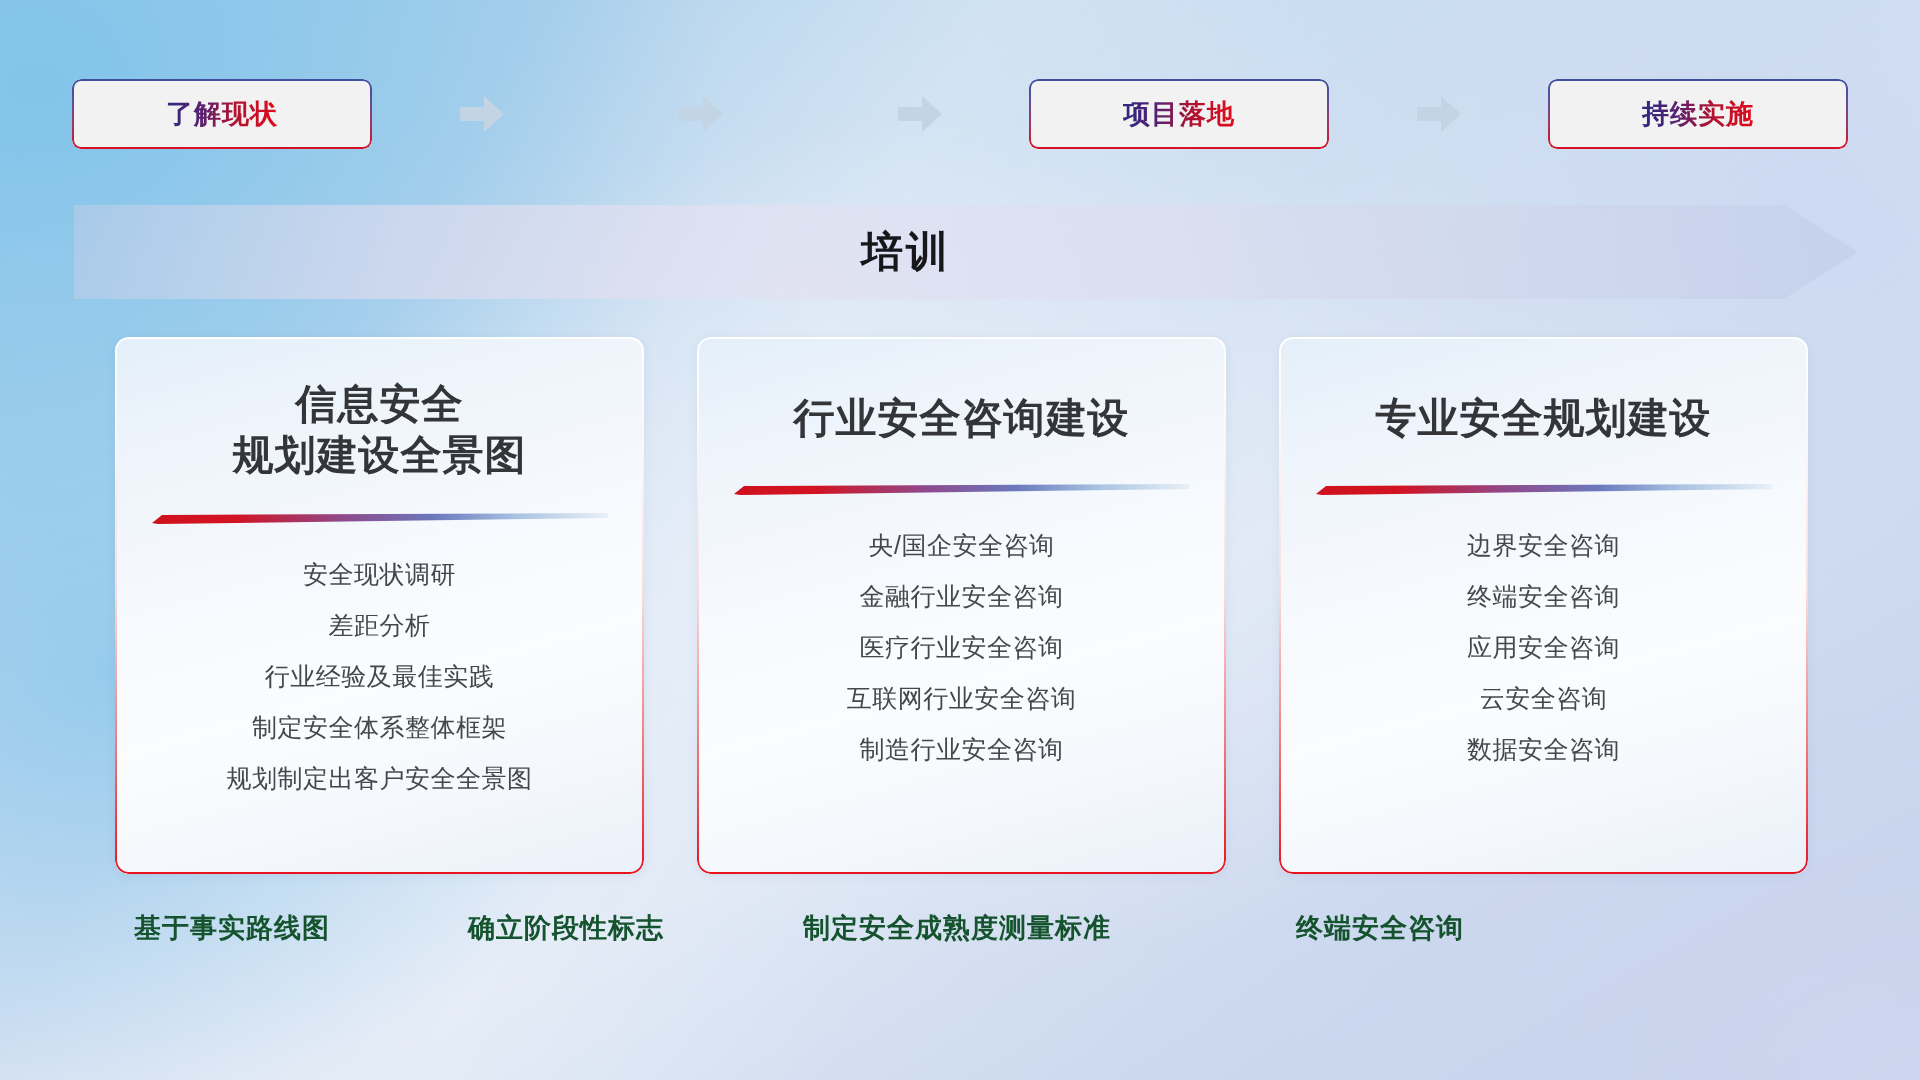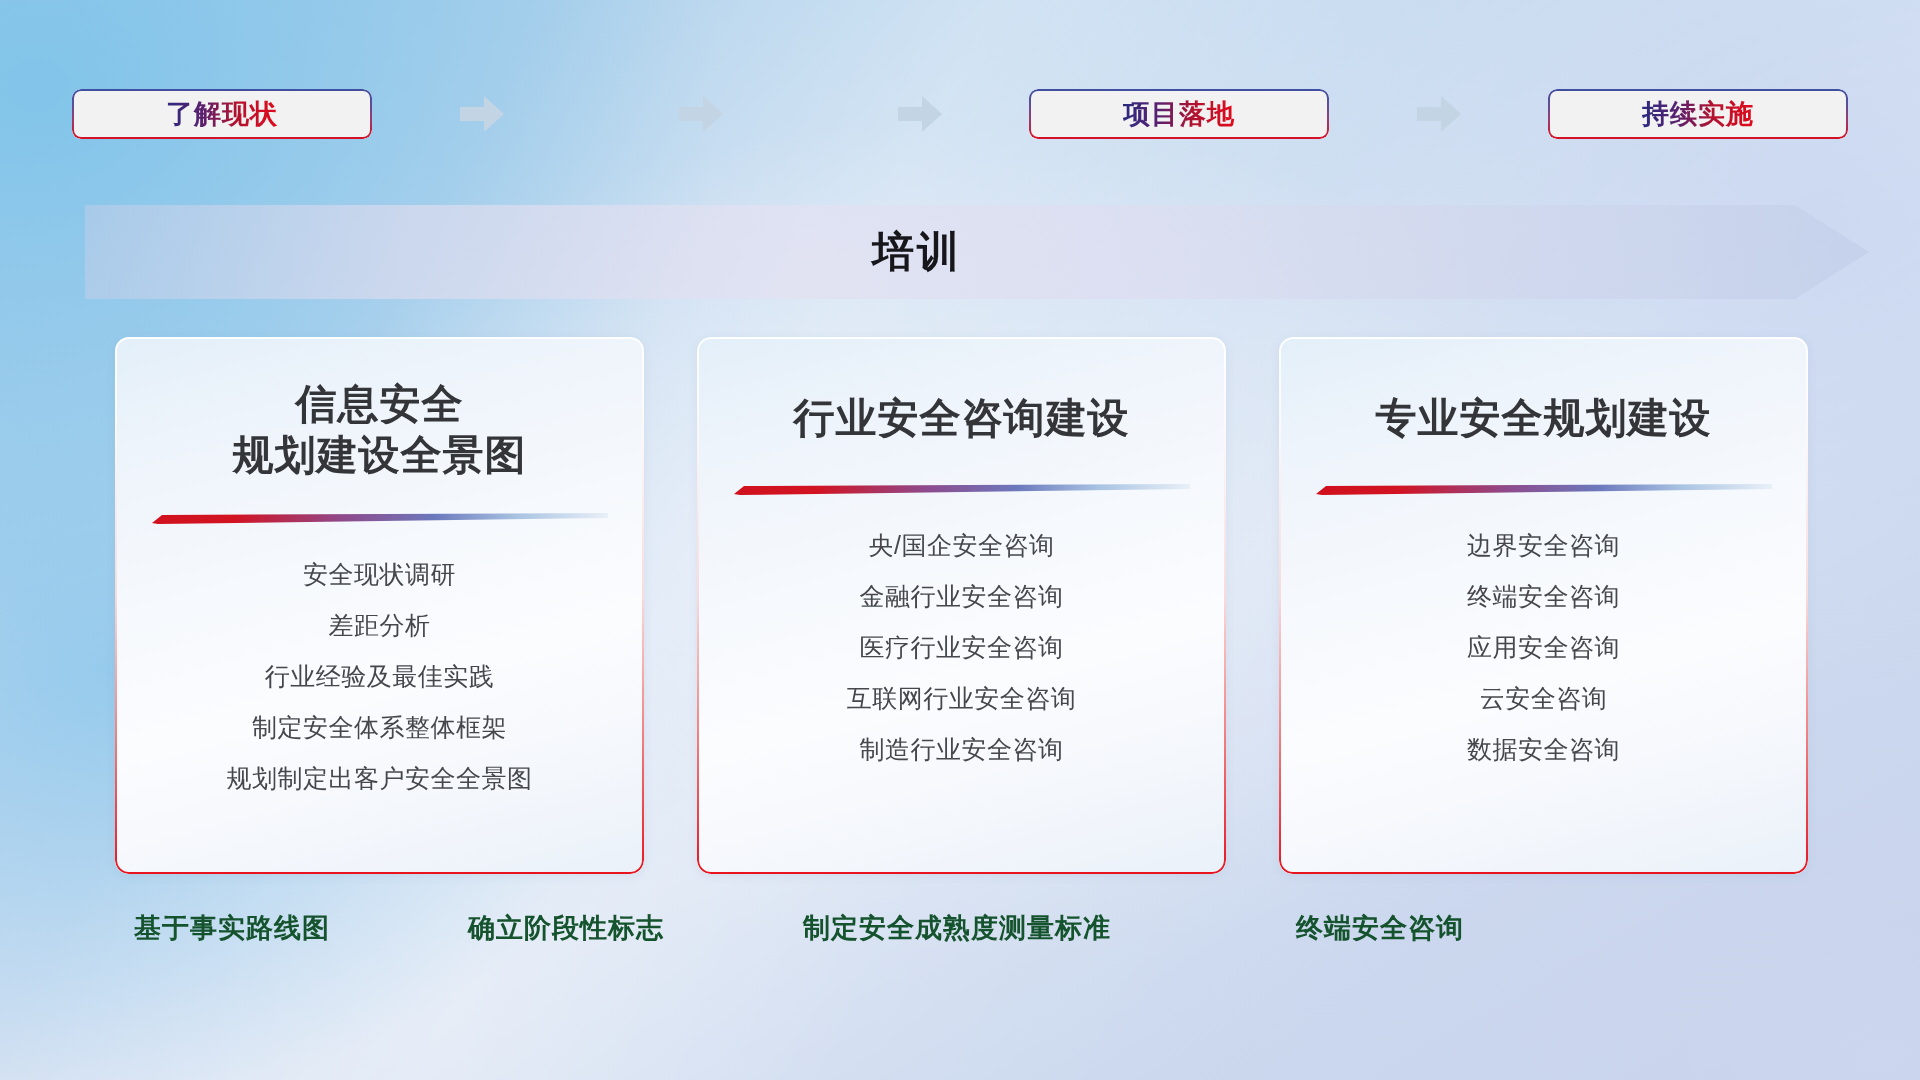--- a/index.html
+++ b/index.html
@@ -47,7 +47,7 @@
   }
   .step-box {
     width: 300px;
-    height: 50px;
+    height: 70px;
     border-radius: 9px;
     background: #f2f2f2;
     position: relative;

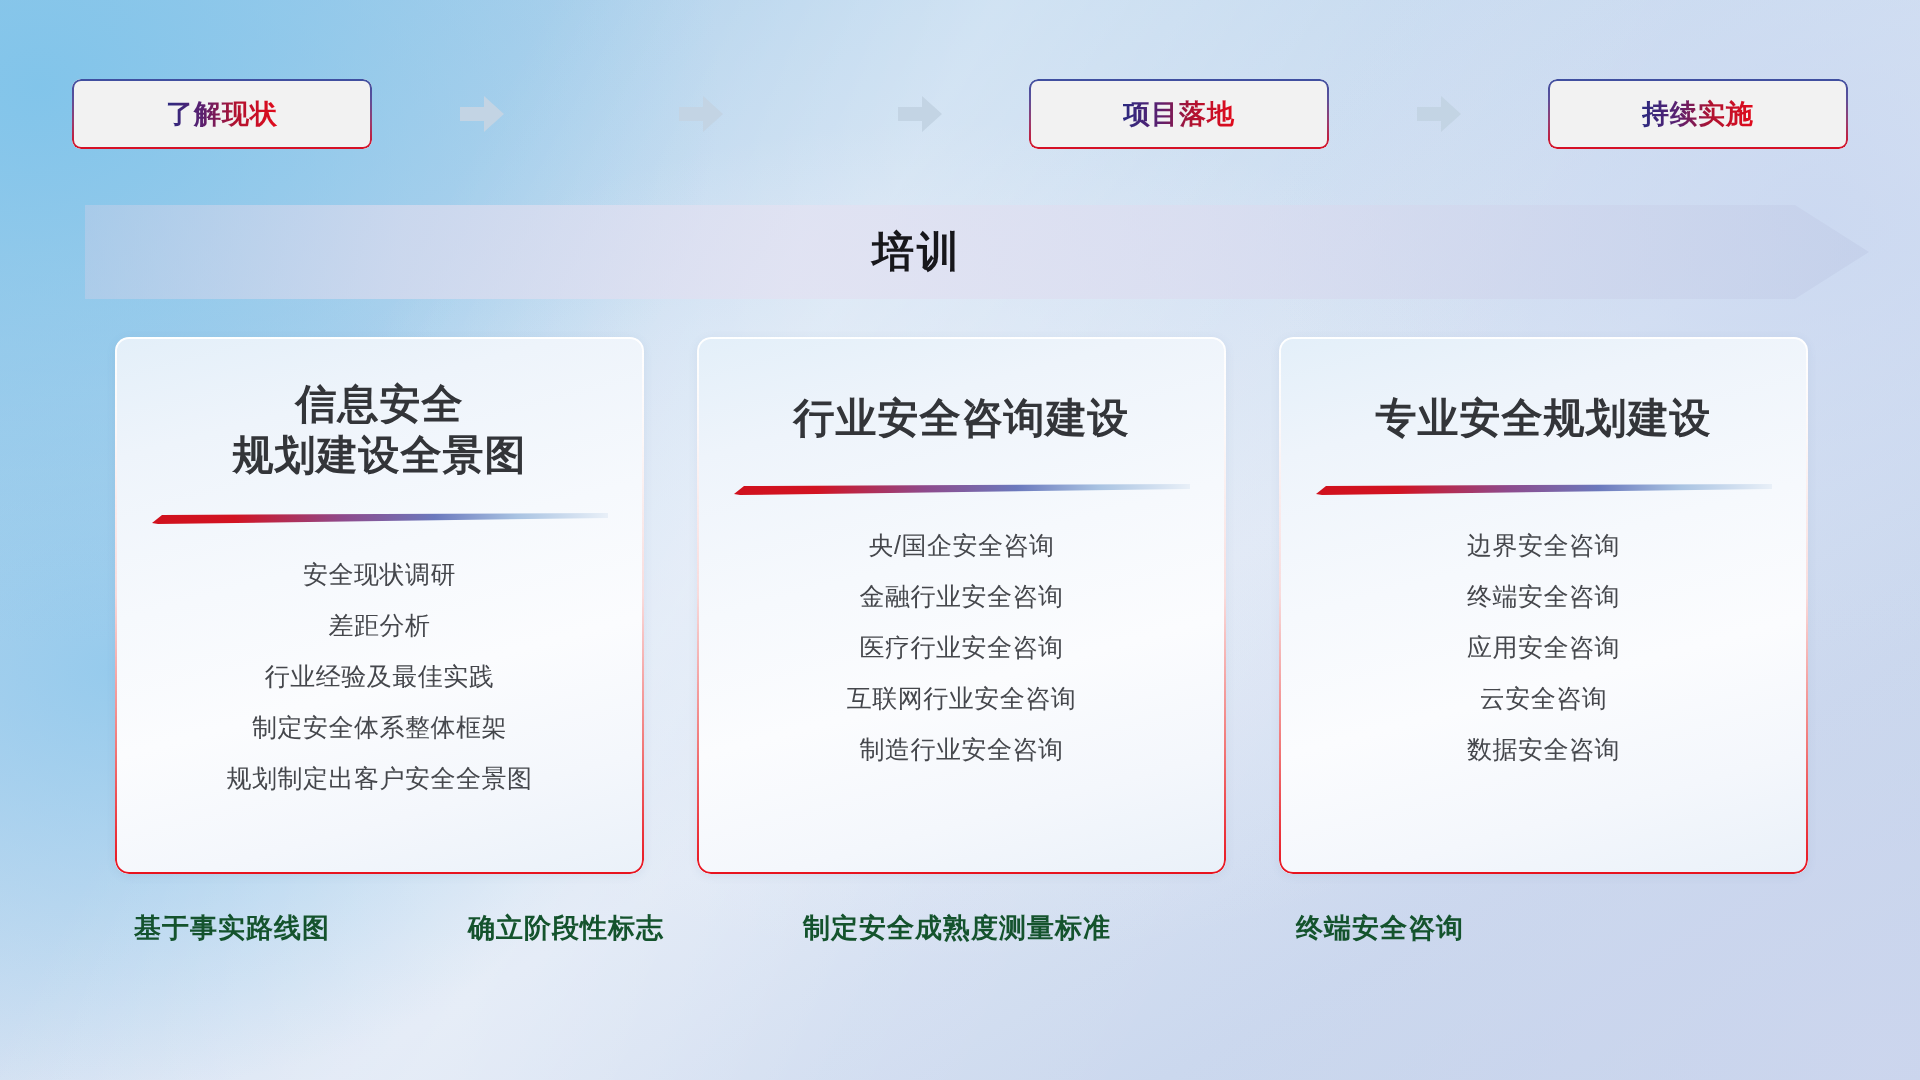--- a/index.html
+++ b/index.html
@@ -91,7 +91,7 @@
   
   #banner {
     position: absolute;
-    left: 85px;
+    left: 74px;
     top: 205px;
     width: 1784px;
     height: 94px;

